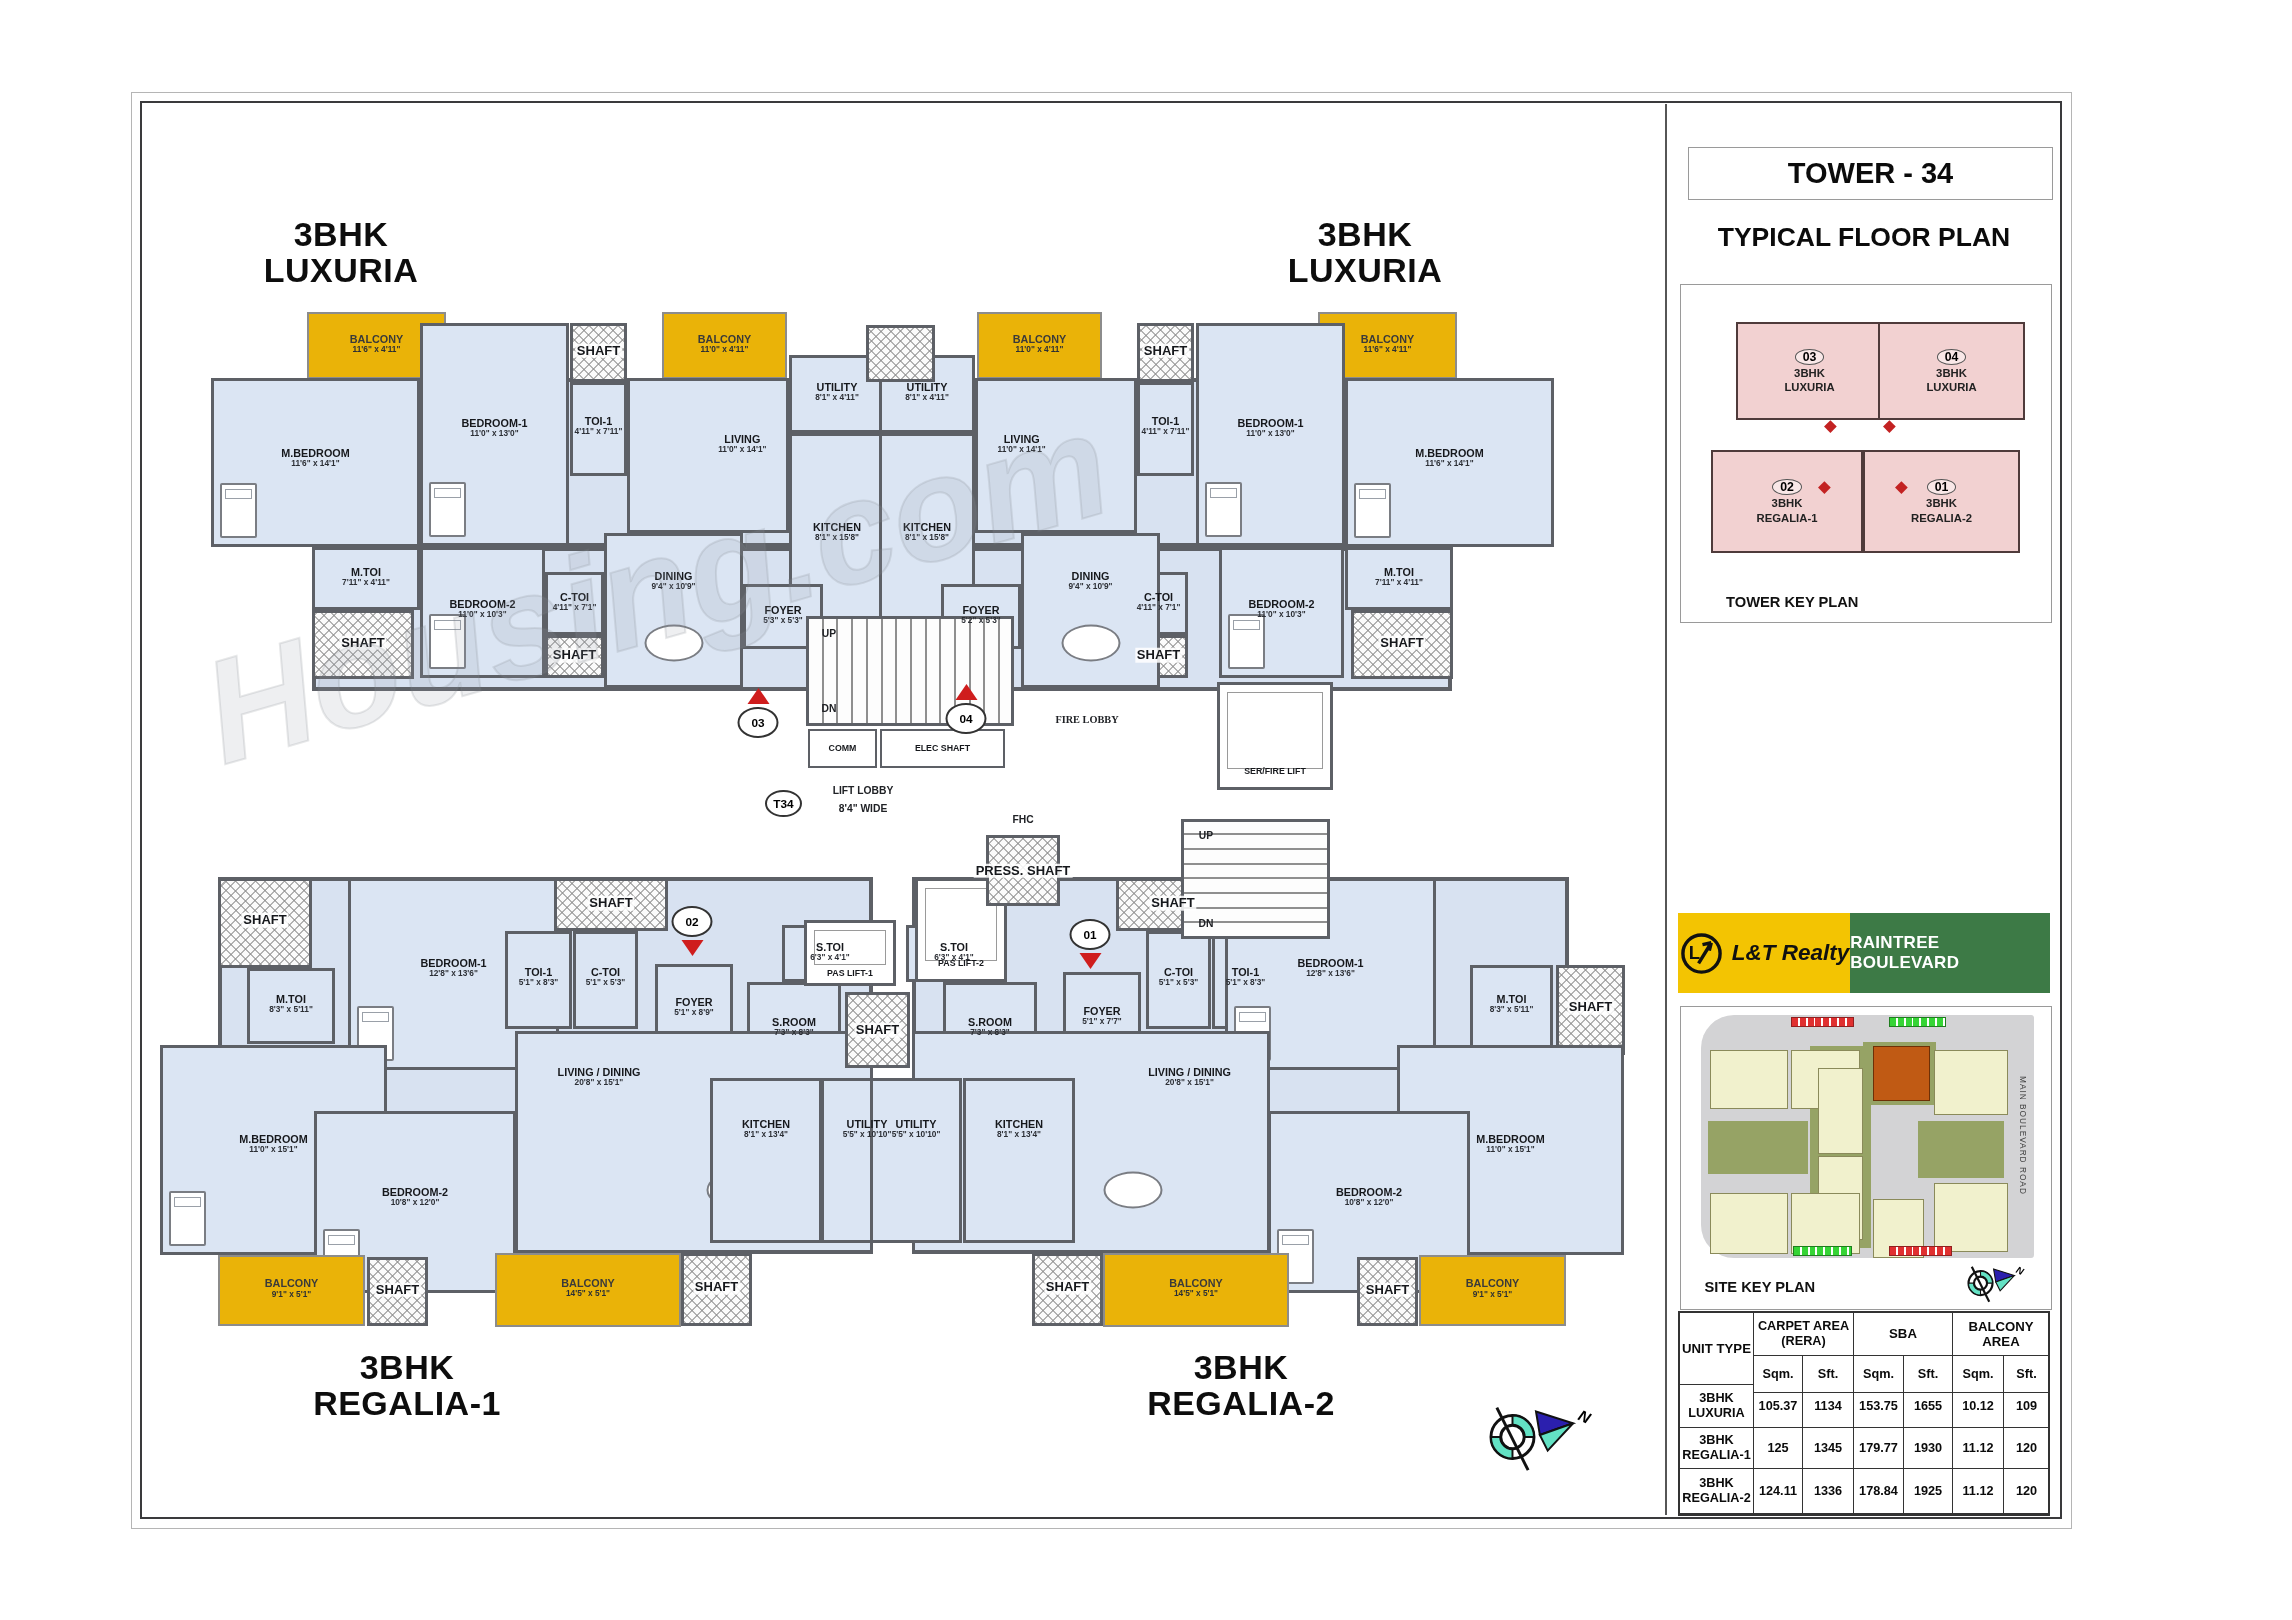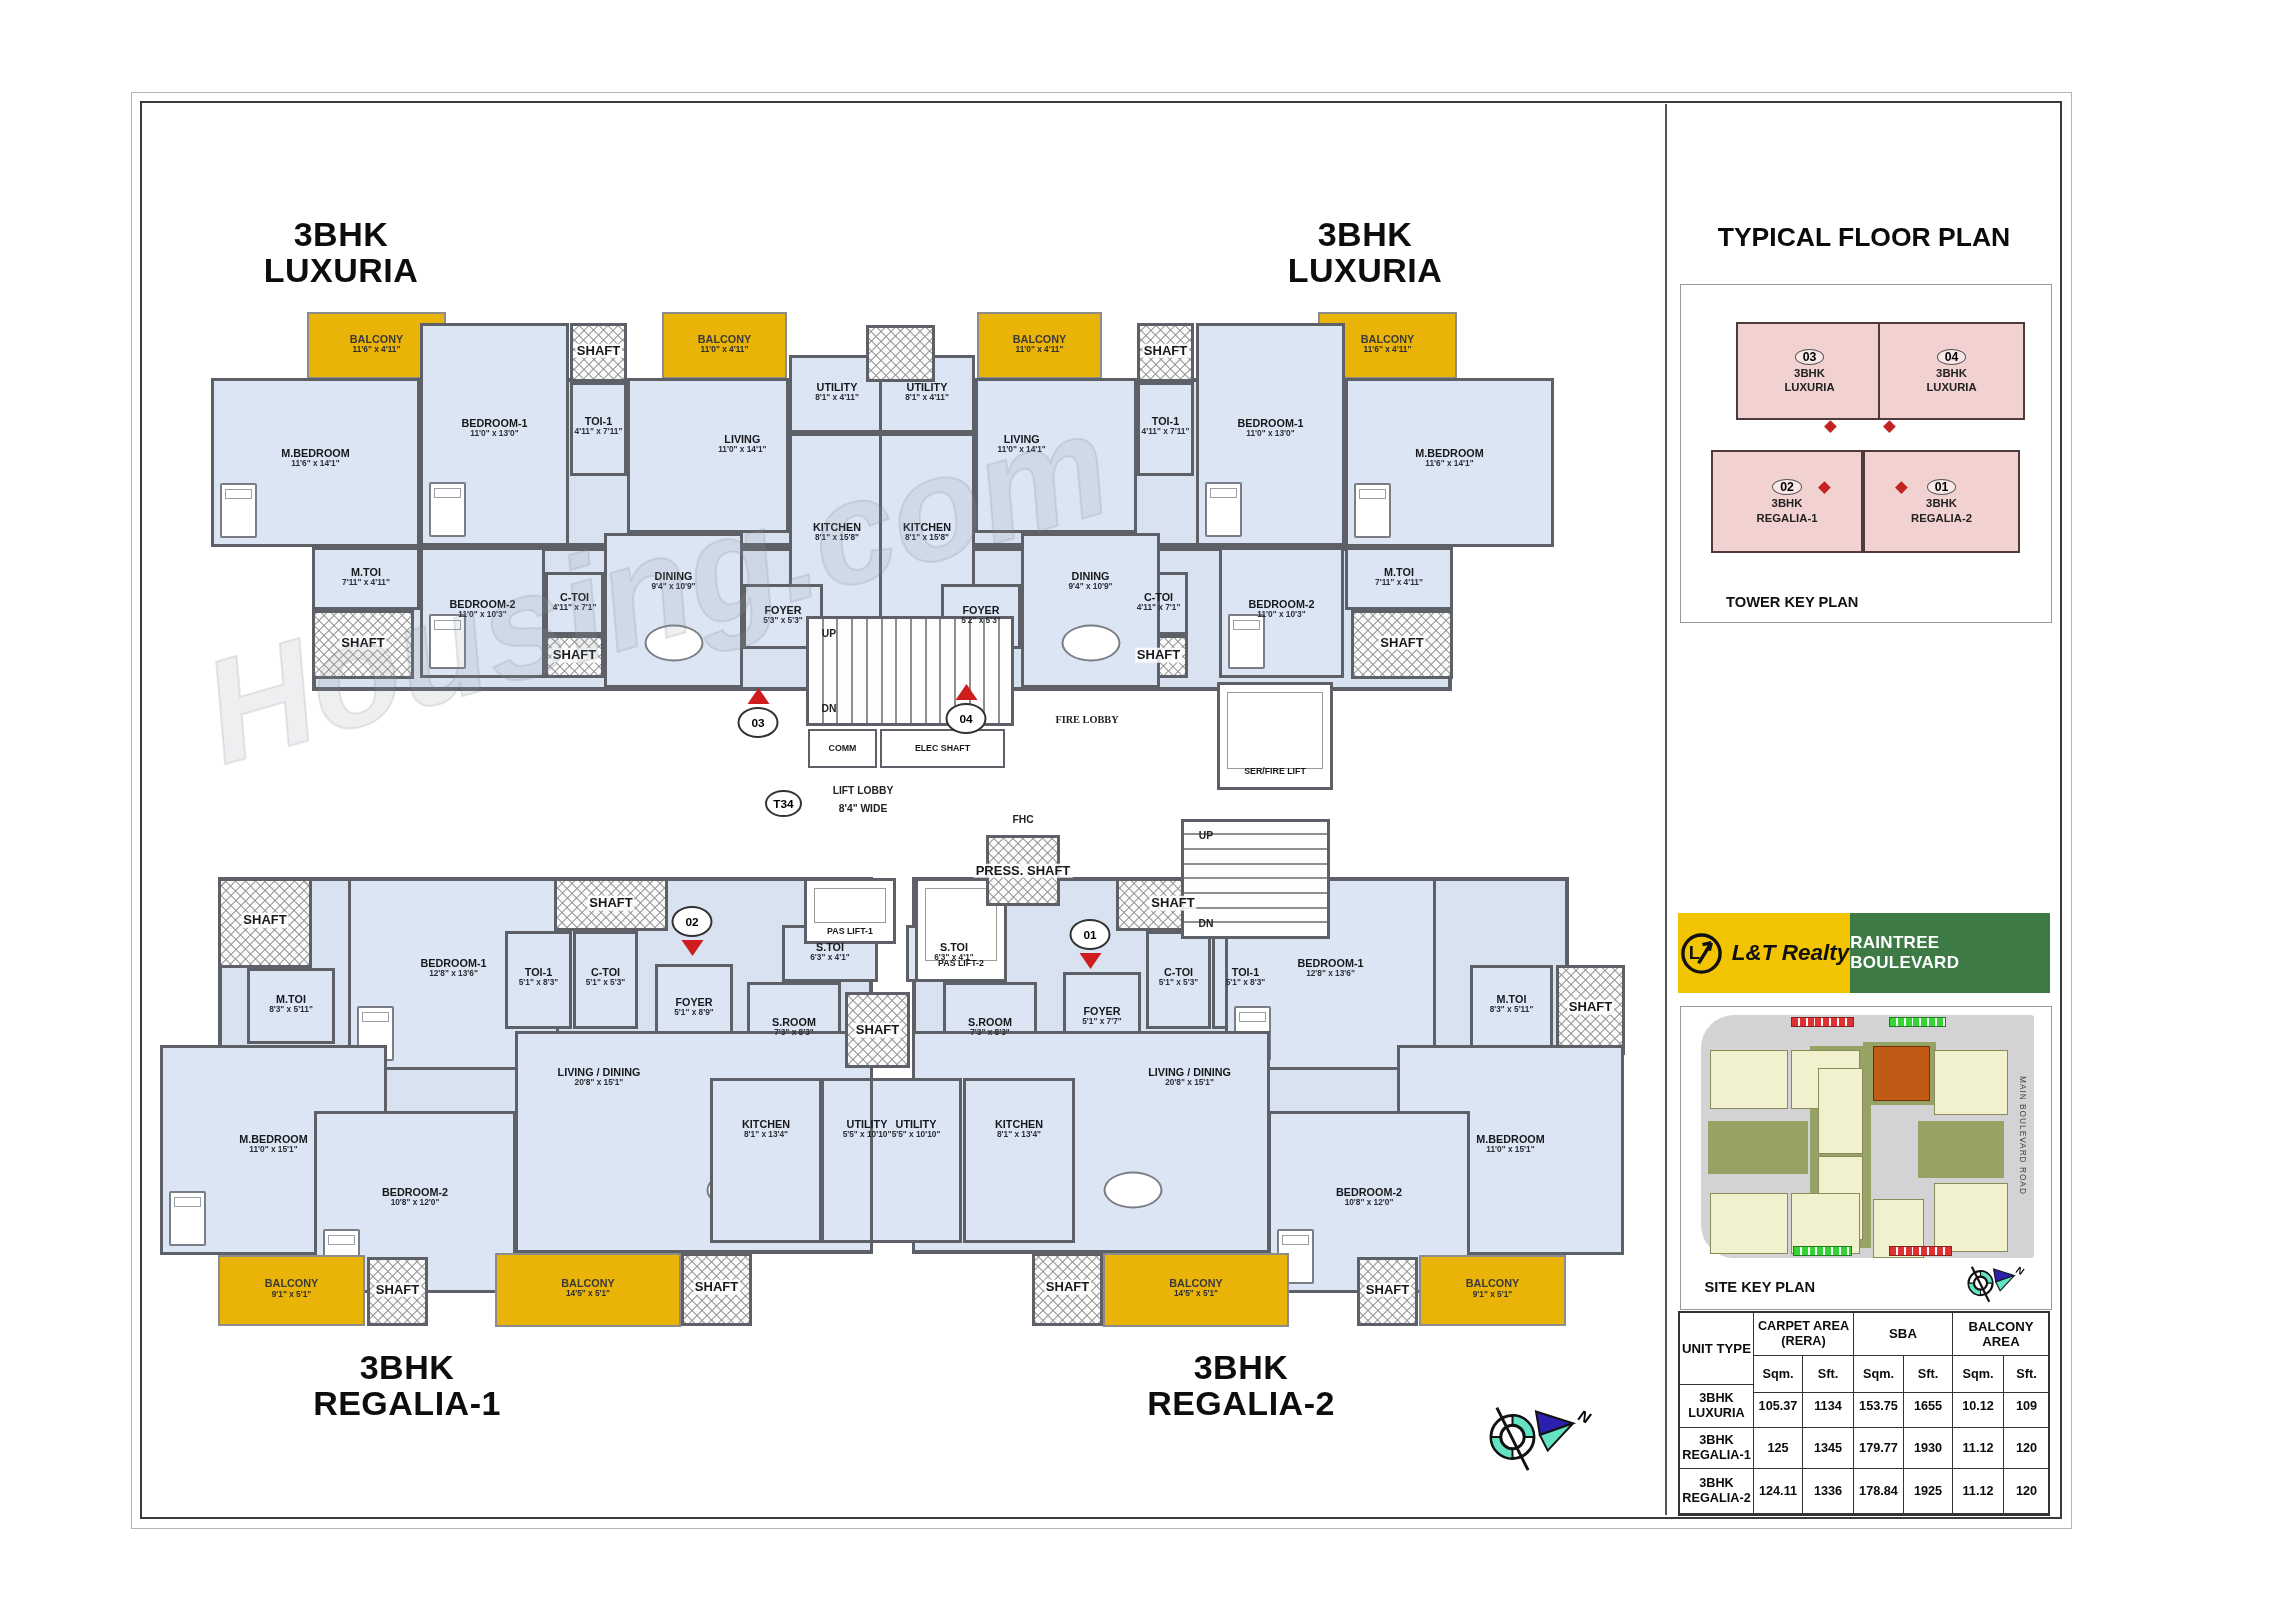--- a/index.html
+++ b/index.html
@@ -601,6 +601,7 @@
     <text x="104" y="30" font-size="16" font-weight="bold" font-style="italic" transform="rotate(25 104 30)">N</text>
   </svg>
 
+  <div class="abs" id="tower-title-box">TOWER - 34</div>
   <div class="abs" id="plan-title">TYPICAL FLOOR PLAN</div>
 
   <div class="abs" id="keyplan">

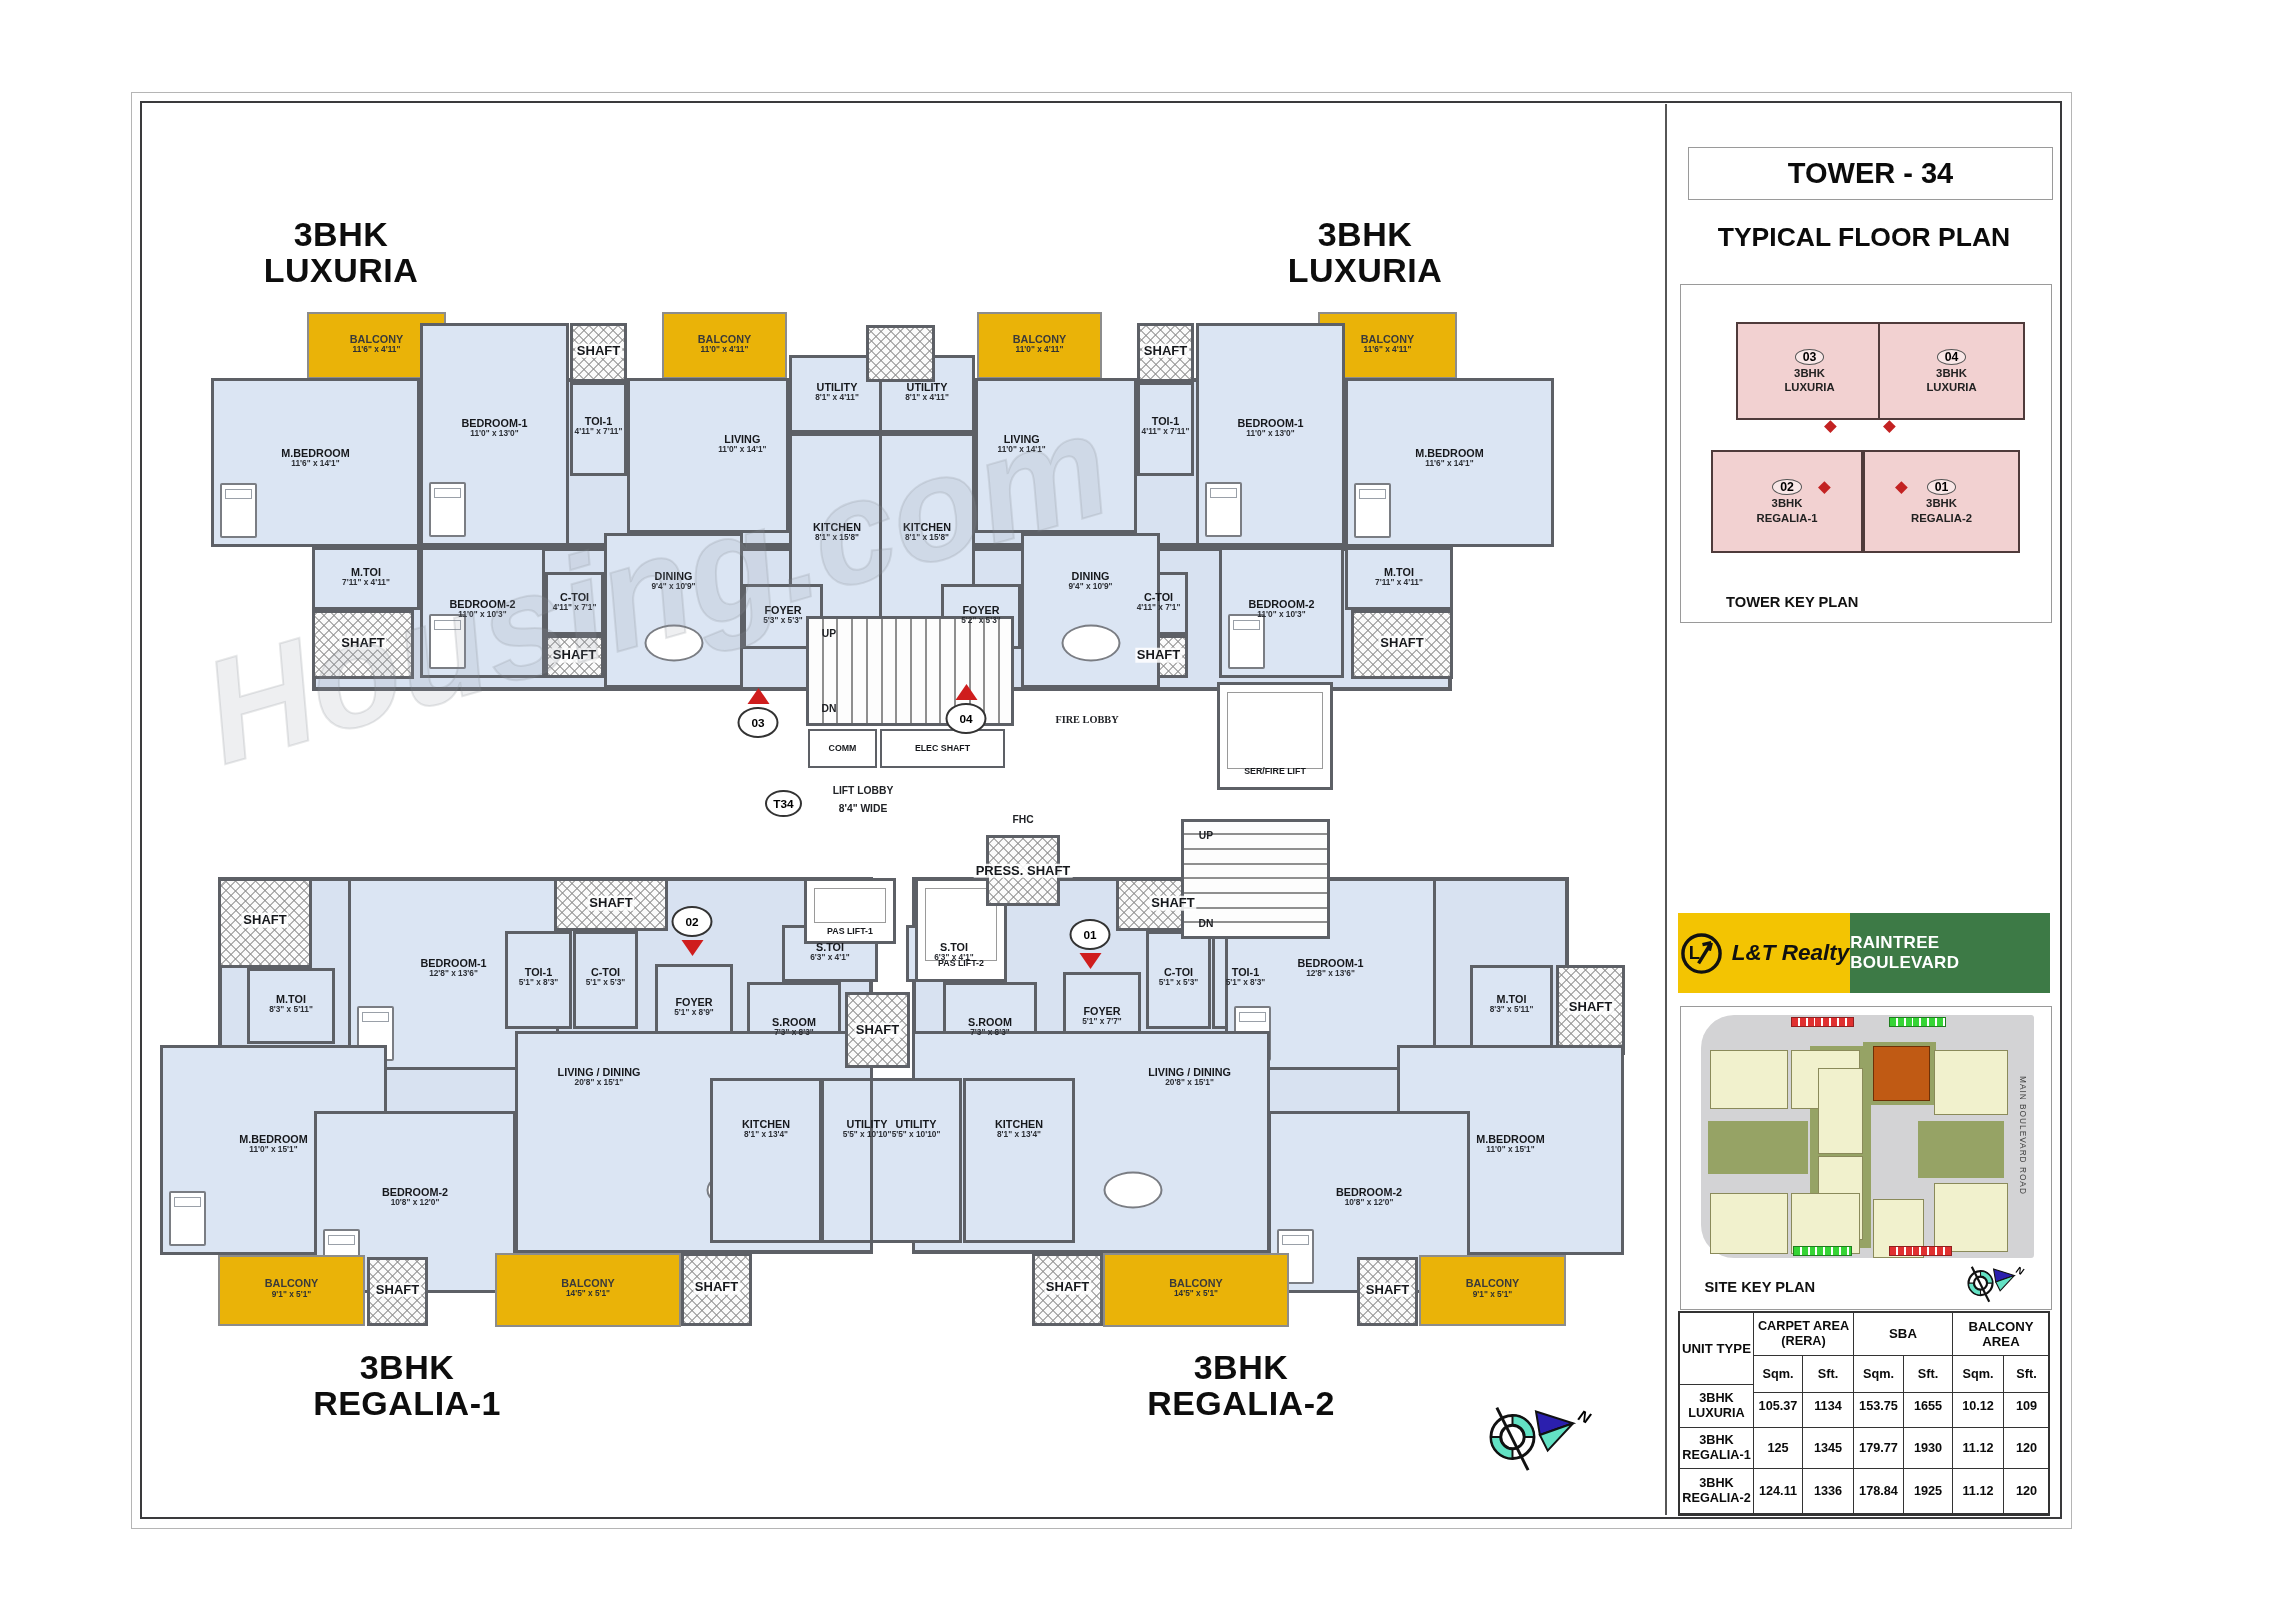--- a/index.html
+++ b/index.html
@@ -521,7 +521,7 @@
       <div class="lab" style="left: 863px; top: 790px;">LIFT LOBBY</div>
       <div class="lab" style="left: 863px; top: 808px;">8'4" WIDE</div>
       <div class="circ" style="left: 765px; top: 790px;">T34</div>
-      <div class="lift" style="left: 804px; top: 878px; width: 92px; height: 66px;">
+      <div class="lift" style="left: 804px; top: 920px; width: 92px; height: 66px;">
         <div class="rl" style="left: 50%; top: 85%;">
           <b>PAS LIFT-1</b>
         </div>

